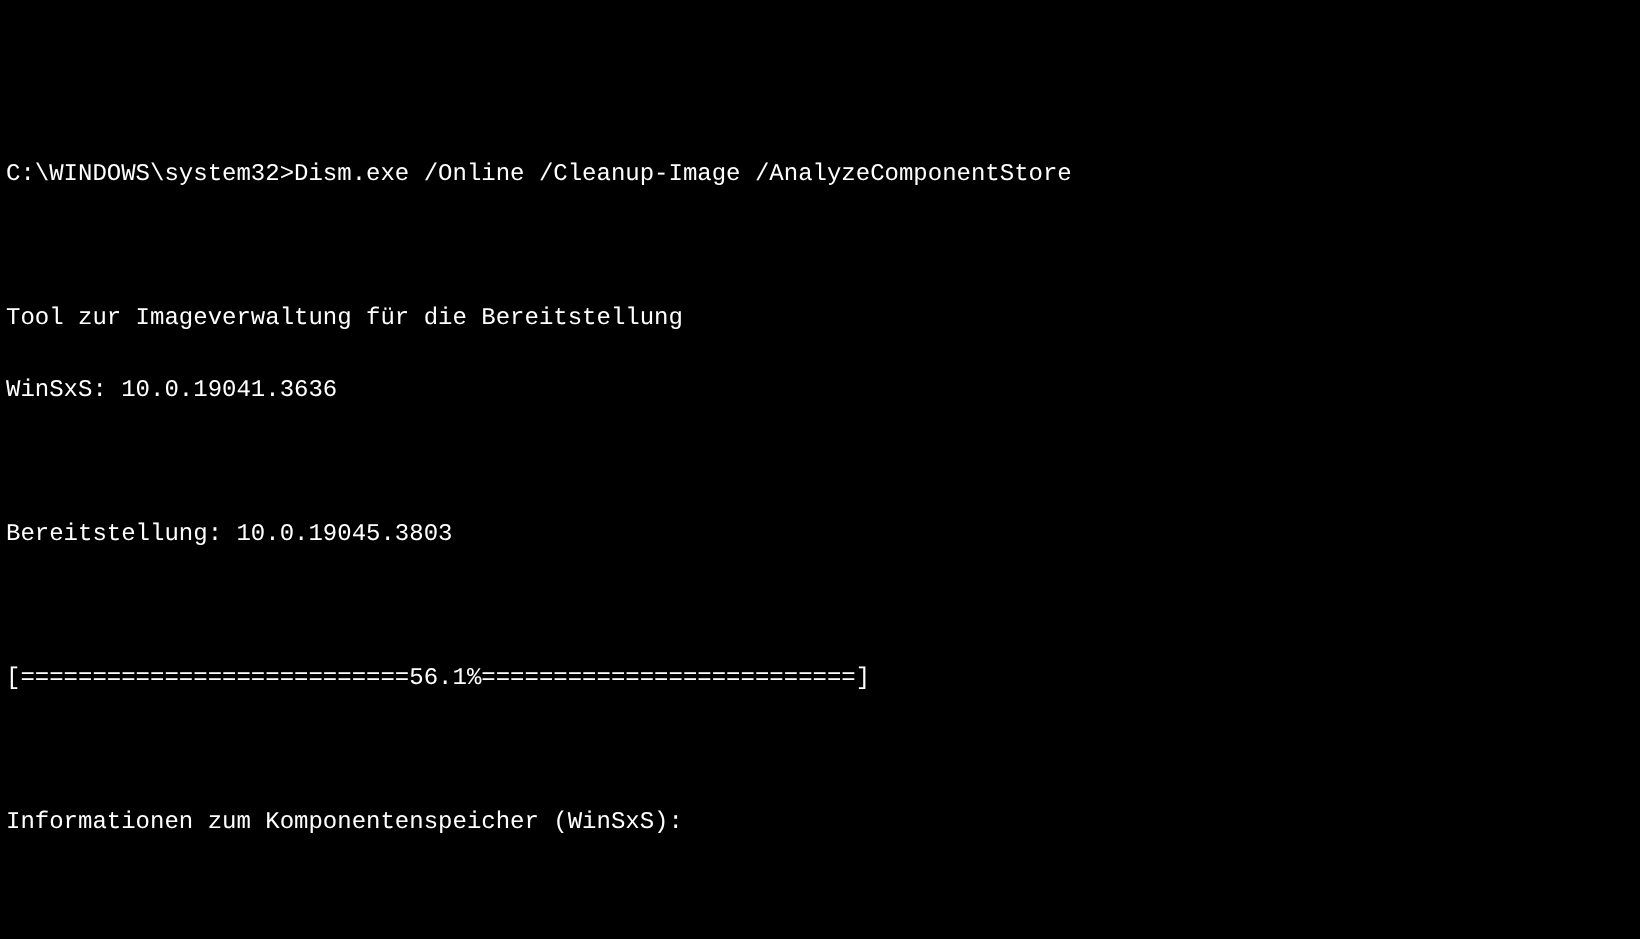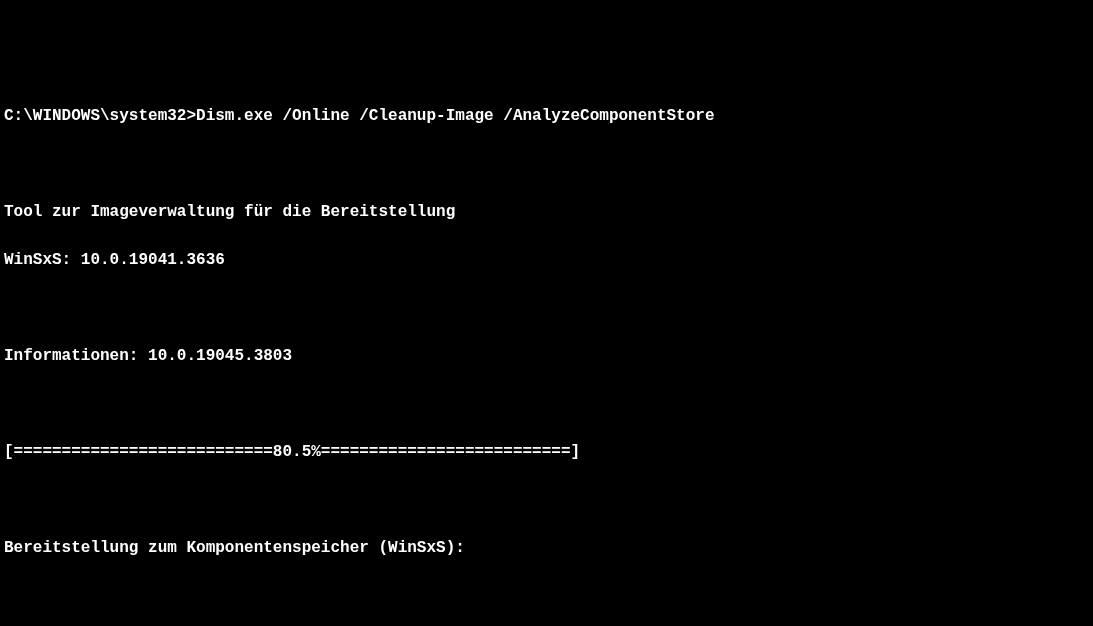--- a/index.html
+++ b/index.html
@@ -21,7 +21,6 @@
     }
     .terminal-line {
       display: block;
-      font-weight: bold;
     }
     .prompt-path {
       display: inline;

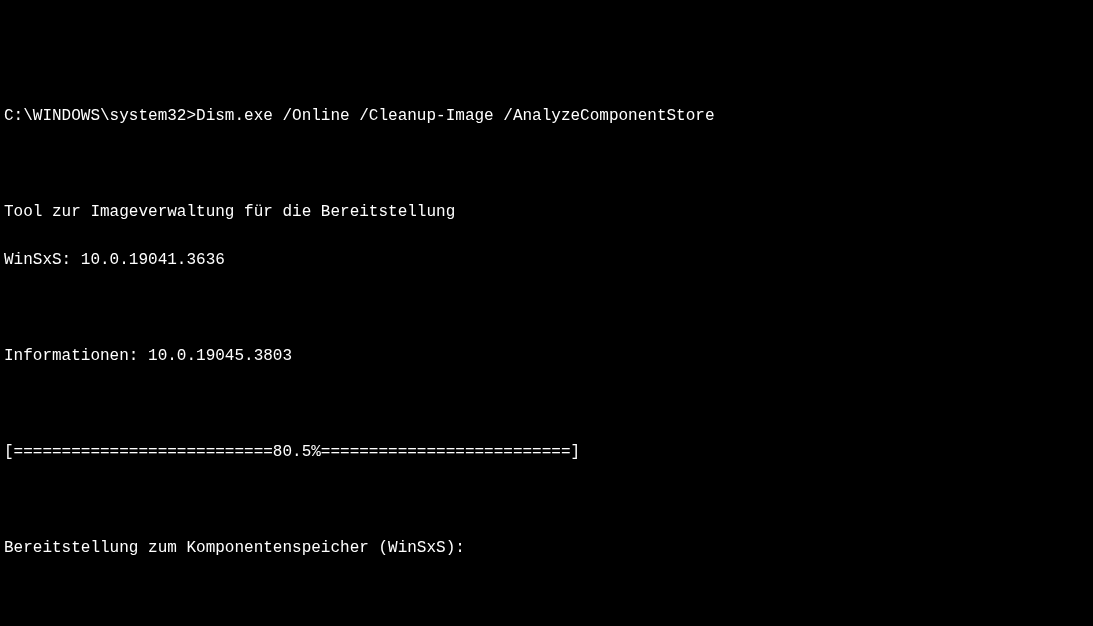--- a/index.html
+++ b/index.html
@@ -42,7 +42,7 @@
 <div class="terminal-line">Tool zur Imageverwaltung für die Bereitstellung</div>
 <div class="terminal-line">WinSxS: 10.0.19041.3636</div>
 <div class="blank-line"></div>
-<div class="terminal-line">Informationen: 10.0.19045.3803</div>
+<div class="terminal-line">Bereitstellung: 10.0.19045.3803</div>
 <div class="blank-line"></div>
 <div class="terminal-line">[===========================80.5%==========================] </div>
 <div class="blank-line"></div>

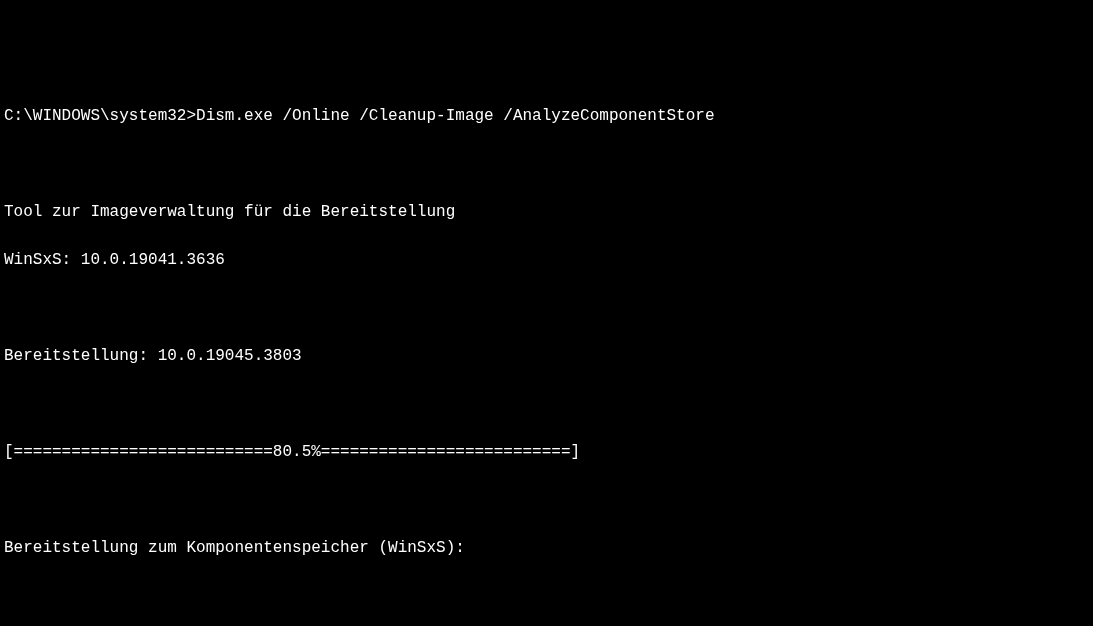--- a/index.html
+++ b/index.html
@@ -44,7 +44,7 @@
 <div class="blank-line"></div>
 <div class="terminal-line">Bereitstellung: 10.0.19045.3803</div>
 <div class="blank-line"></div>
-<div class="terminal-line">[===========================80.5%==========================] </div>
+<div class="terminal-line">[===========================56.1%==========================] </div>
 <div class="blank-line"></div>
 <div class="terminal-line">Bereitstellung zum Komponentenspeicher (WinSxS):</div>
 <div class="blank-line"></div>

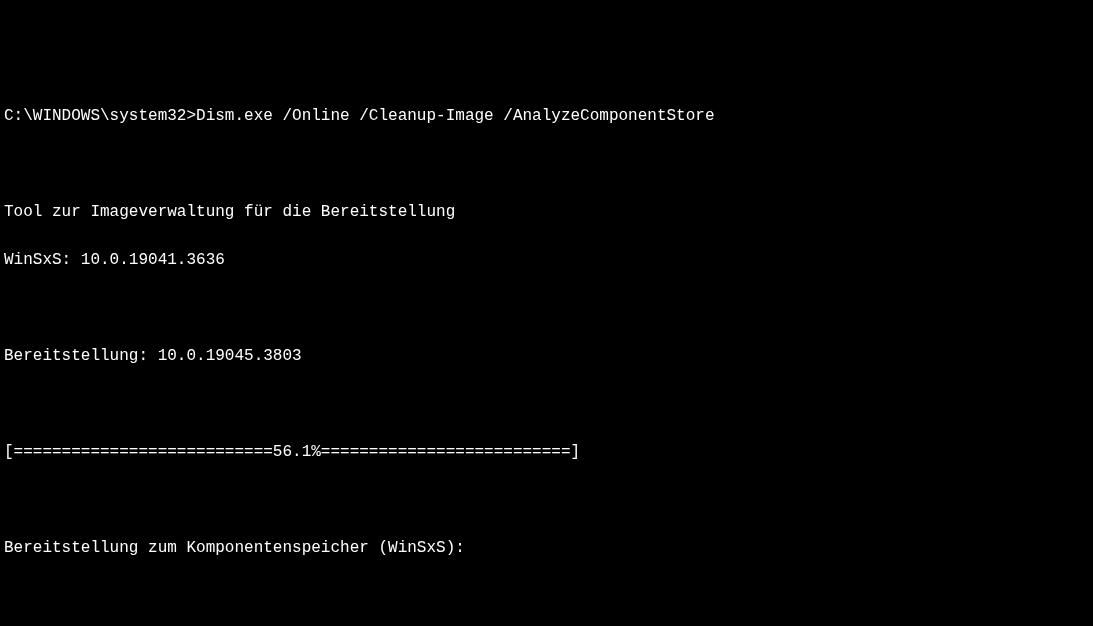--- a/index.html
+++ b/index.html
@@ -46,7 +46,7 @@
 <div class="blank-line"></div>
 <div class="terminal-line">[===========================56.1%==========================] </div>
 <div class="blank-line"></div>
-<div class="terminal-line">Bereitstellung zum Komponentenspeicher (WinSxS):</div>
+<div class="terminal-line">Informationen zum Komponentenspeicher (WinSxS):</div>
 <div class="blank-line"></div>
 
 

